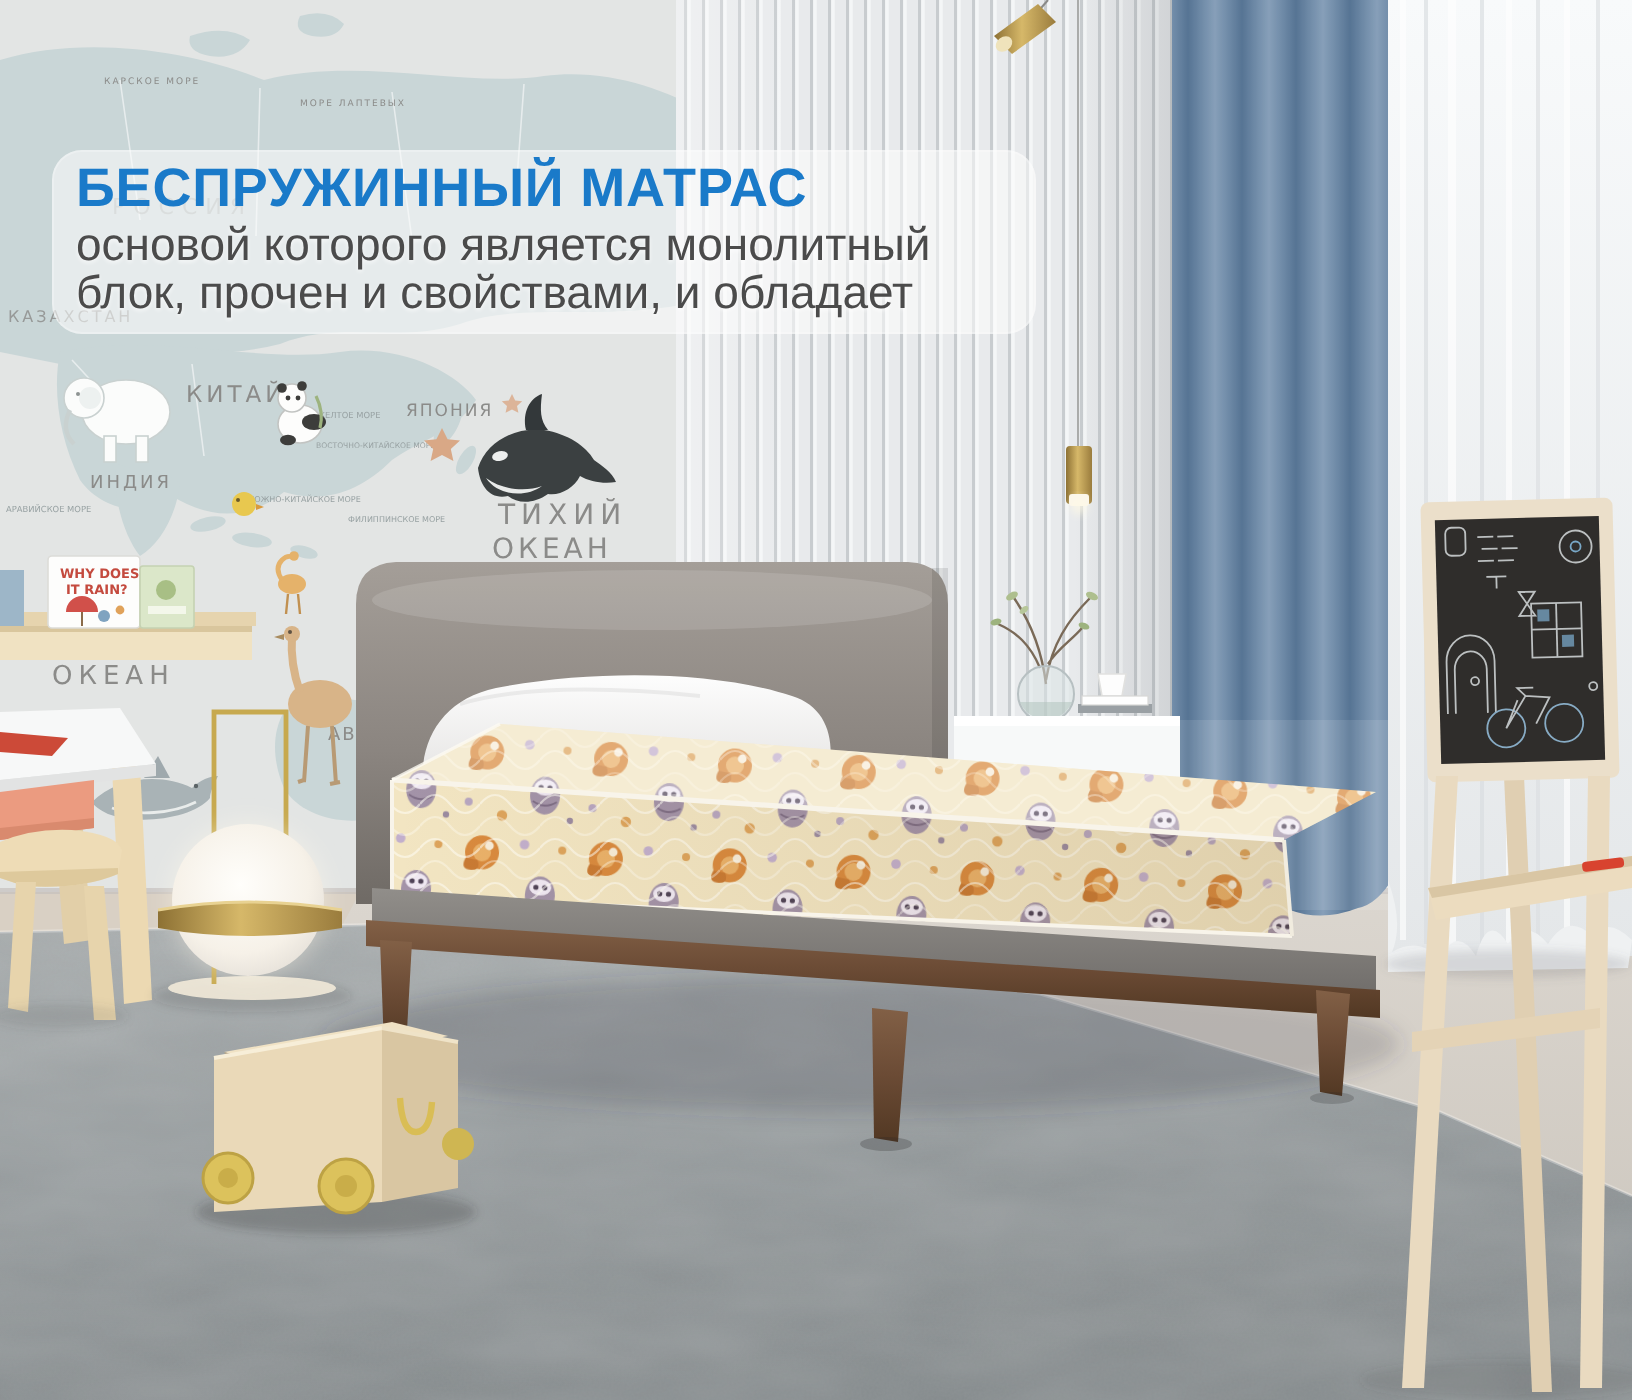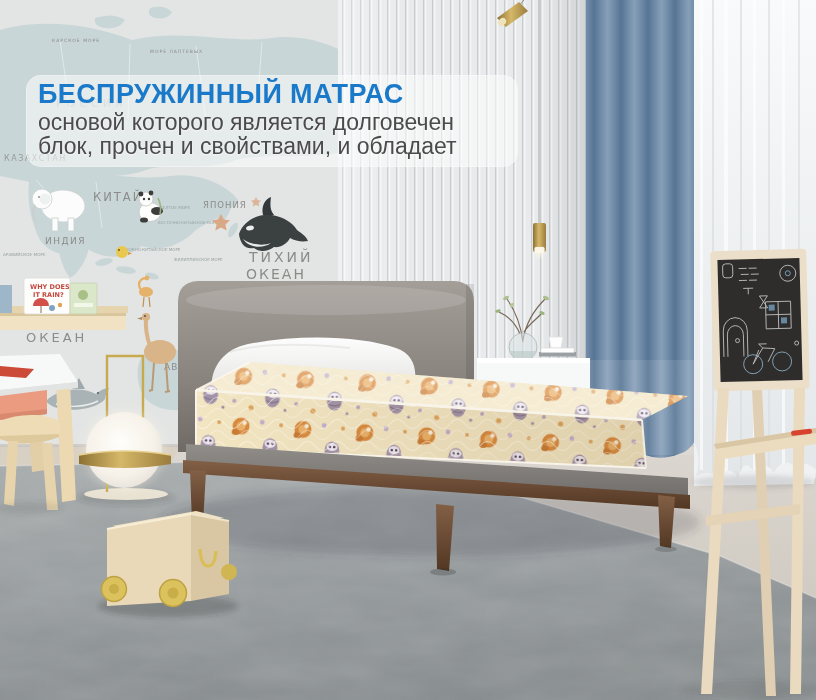--- a/index.html
+++ b/index.html
@@ -438,7 +438,7 @@
 
 <div class="overlay">
   <h1>БЕСПРУЖИННЫЙ МАТРАС</h1>
-  <p>основой которого является долговечен</p>
+  <p>основой которого является монолитный</p>
   <p>блок, прочен и свойствами, и обладает</p>
 </div>
 </div>

